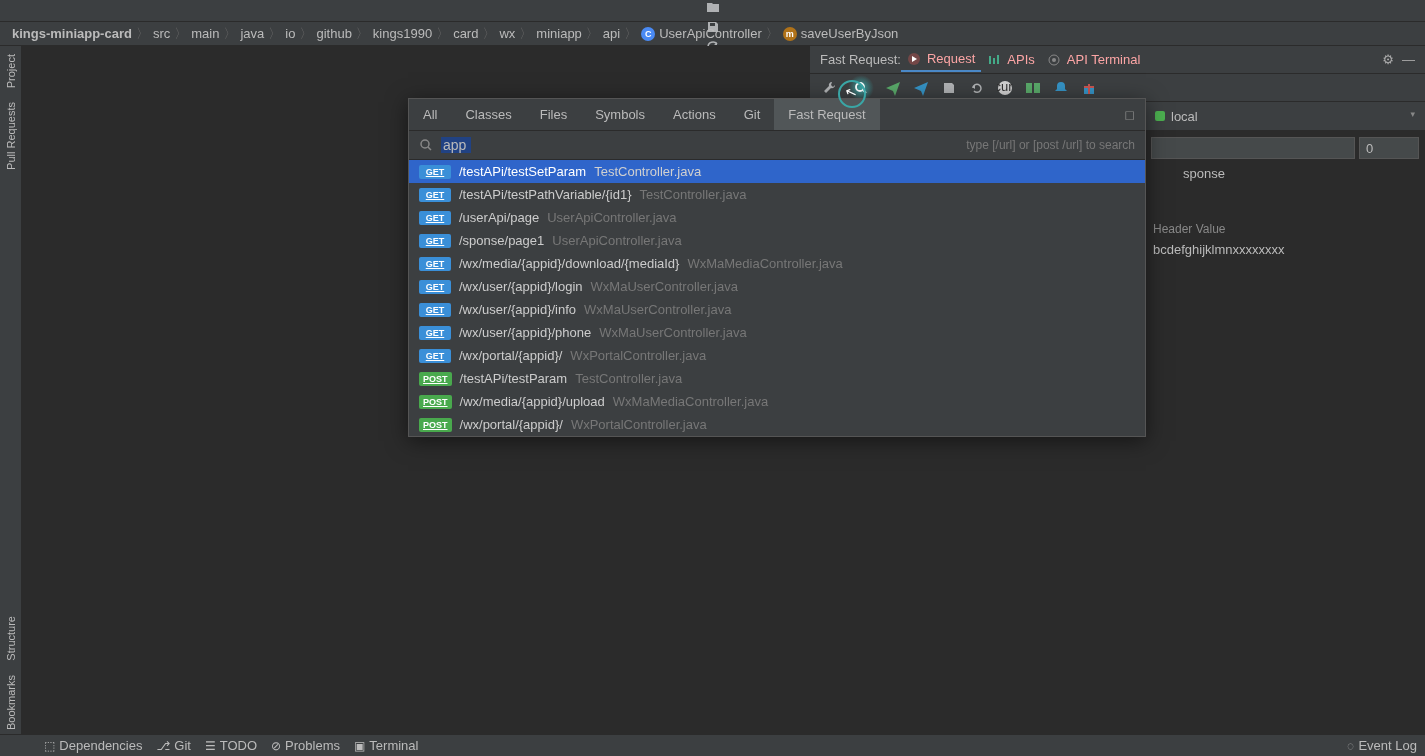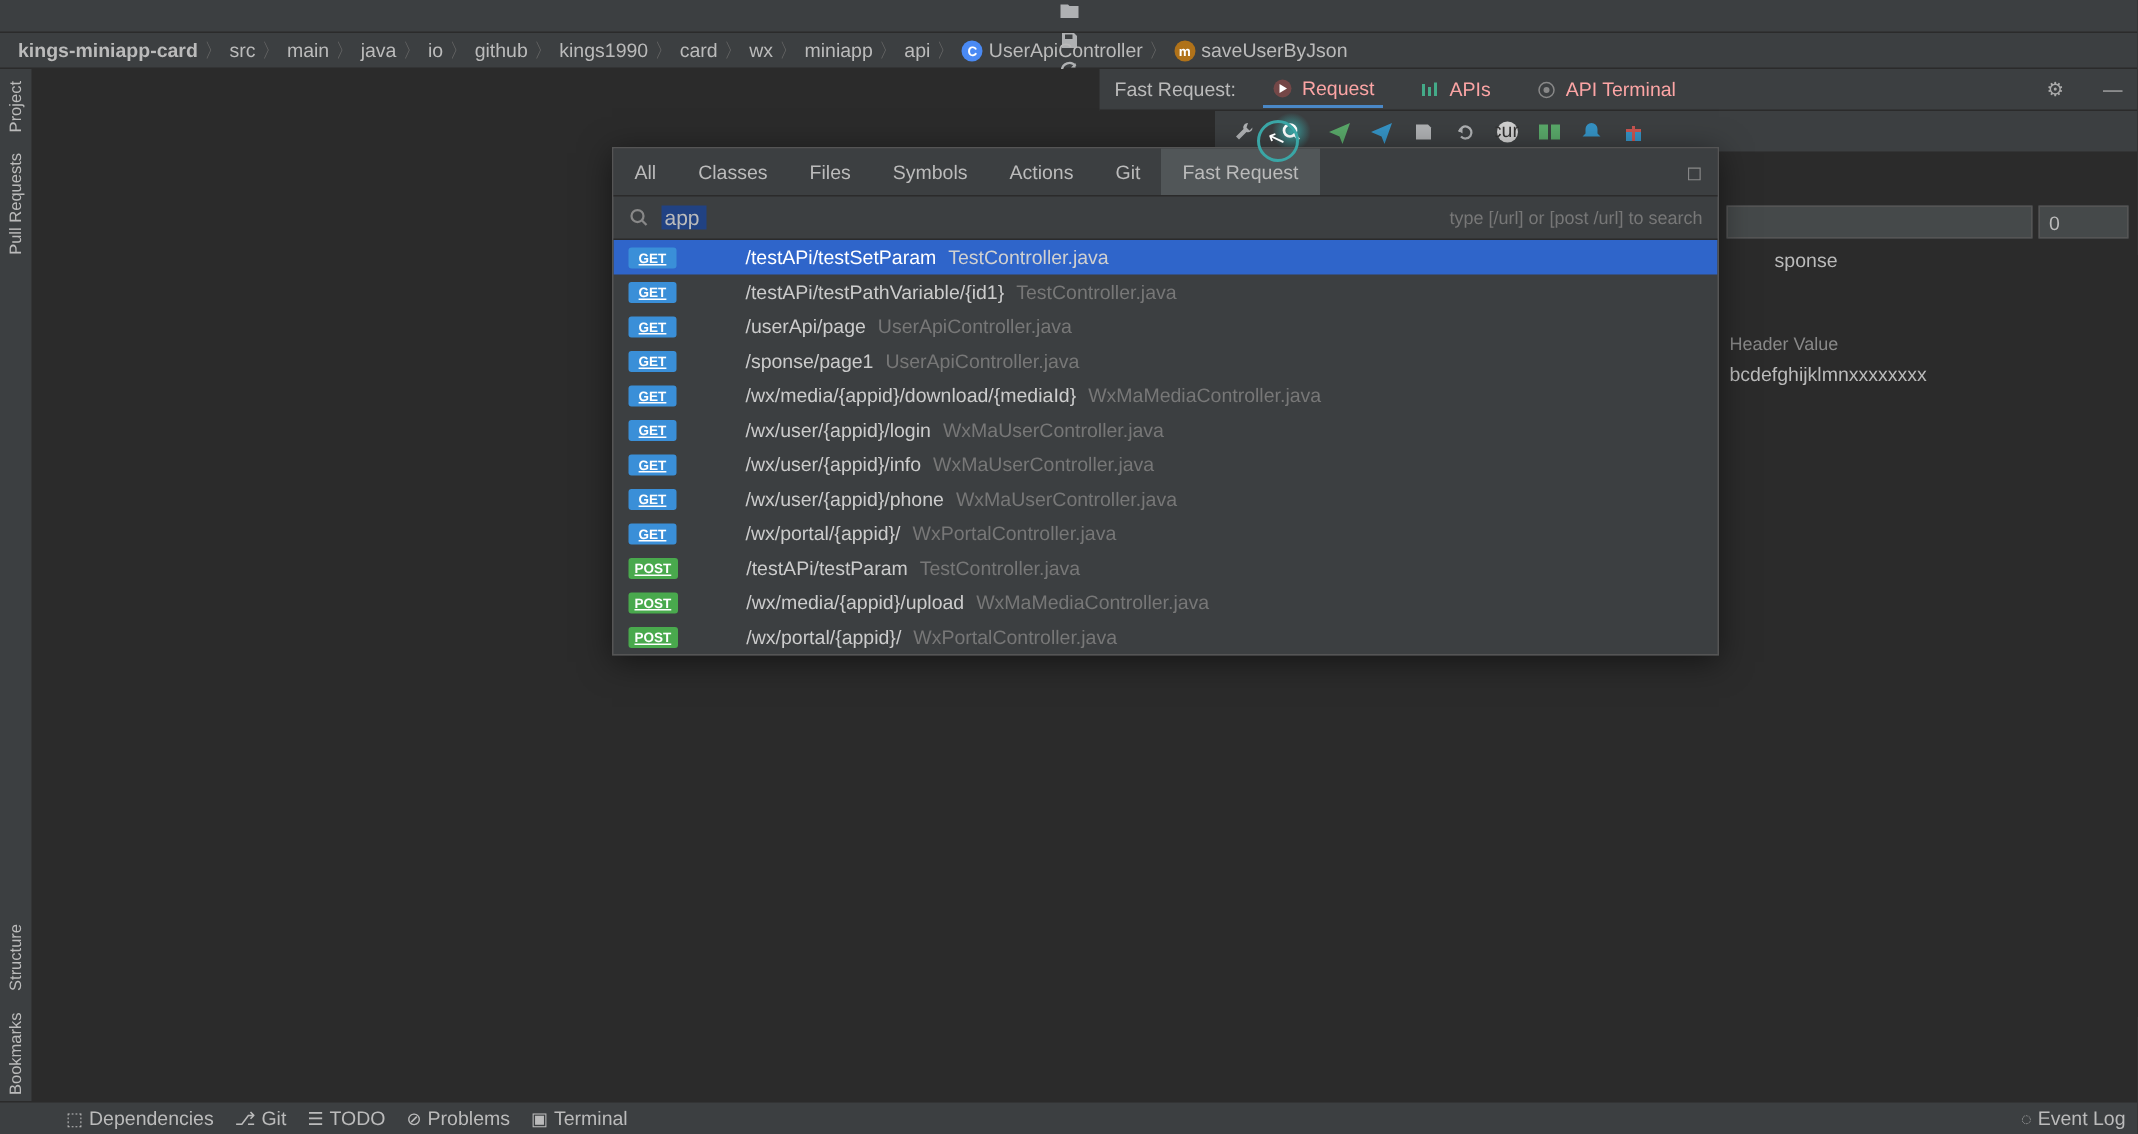--- a/index.html
+++ b/index.html
@@ -29,7 +29,7 @@
 .editor-area { position:absolute; left:22px; top:46px; right:0; bottom:22px; background:#2b2b2b; }
 
 
-.fr-header { position:absolute; top:0; right:0; height:28px; display:flex; align-items:center; gap:18px; padding:0 10px; background:#3c3f41; width:692px; border-bottom:1px solid #2b2b2b;}
+.fr-header { position:absolute; top:0; right:0; height:28px; display:flex; align-items:center; padding:0 10px; background:#3c3f41; width:615px; border-bottom:1px solid #2b2b2b;}
 .fr-label { color:#bbb; }
 .fr-tab { display:flex; align-items:center; gap:6px; color:#fca5a5; cursor:pointer; padding:4px 6px;text-align:center;}
 .fr-tab.active { border-bottom:2px solid #4a88c7; }

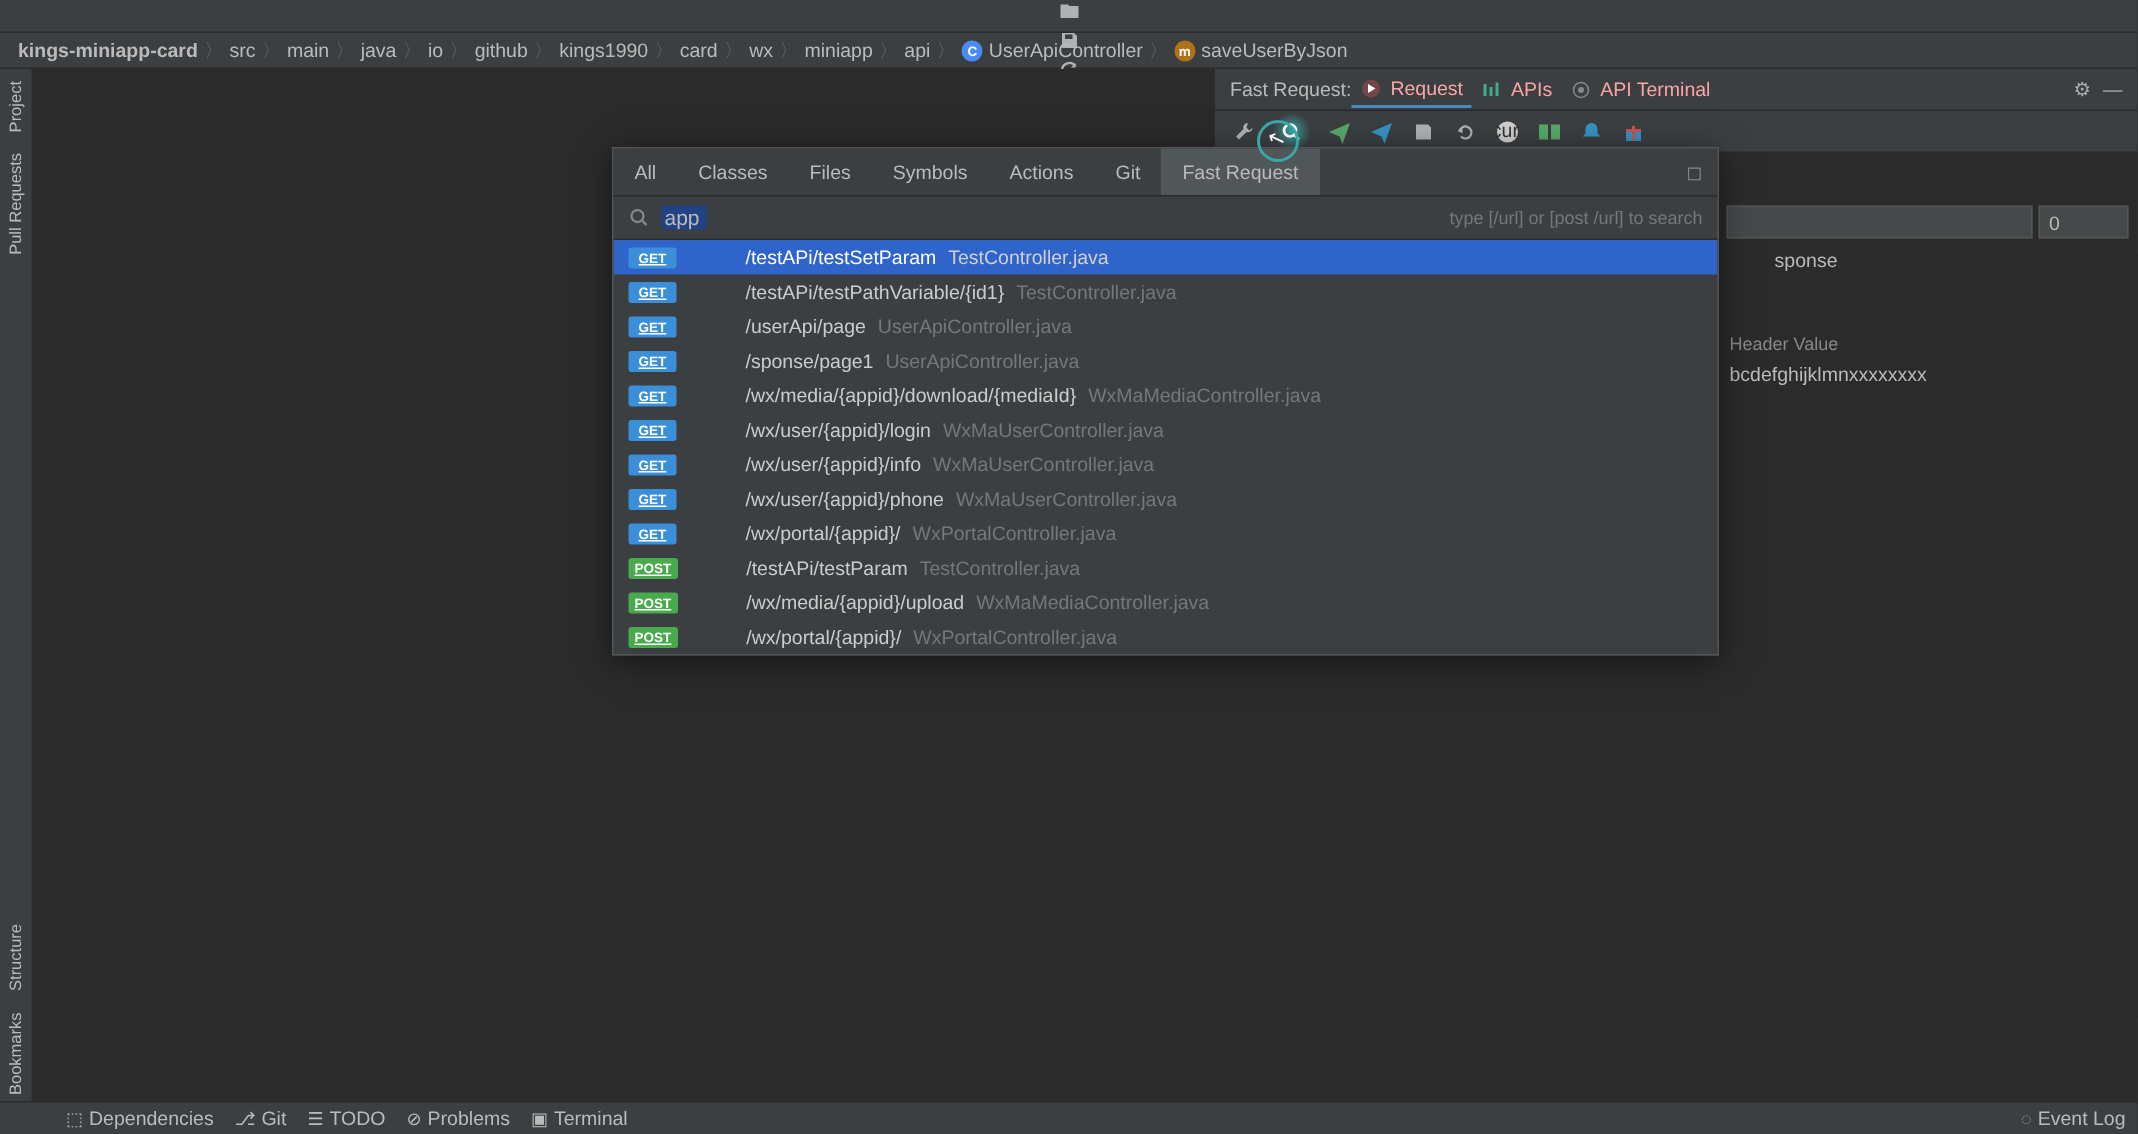--- a/index.html
+++ b/index.html
@@ -339,6 +339,10 @@
       </span>
   </div>
 
+  <div class="env-row">
+    <span class="env-dot"></span>
+    <div class="env-select">local</div>
+  </div>
 
   <div class="url-row">
     <input class="url-input" style="">

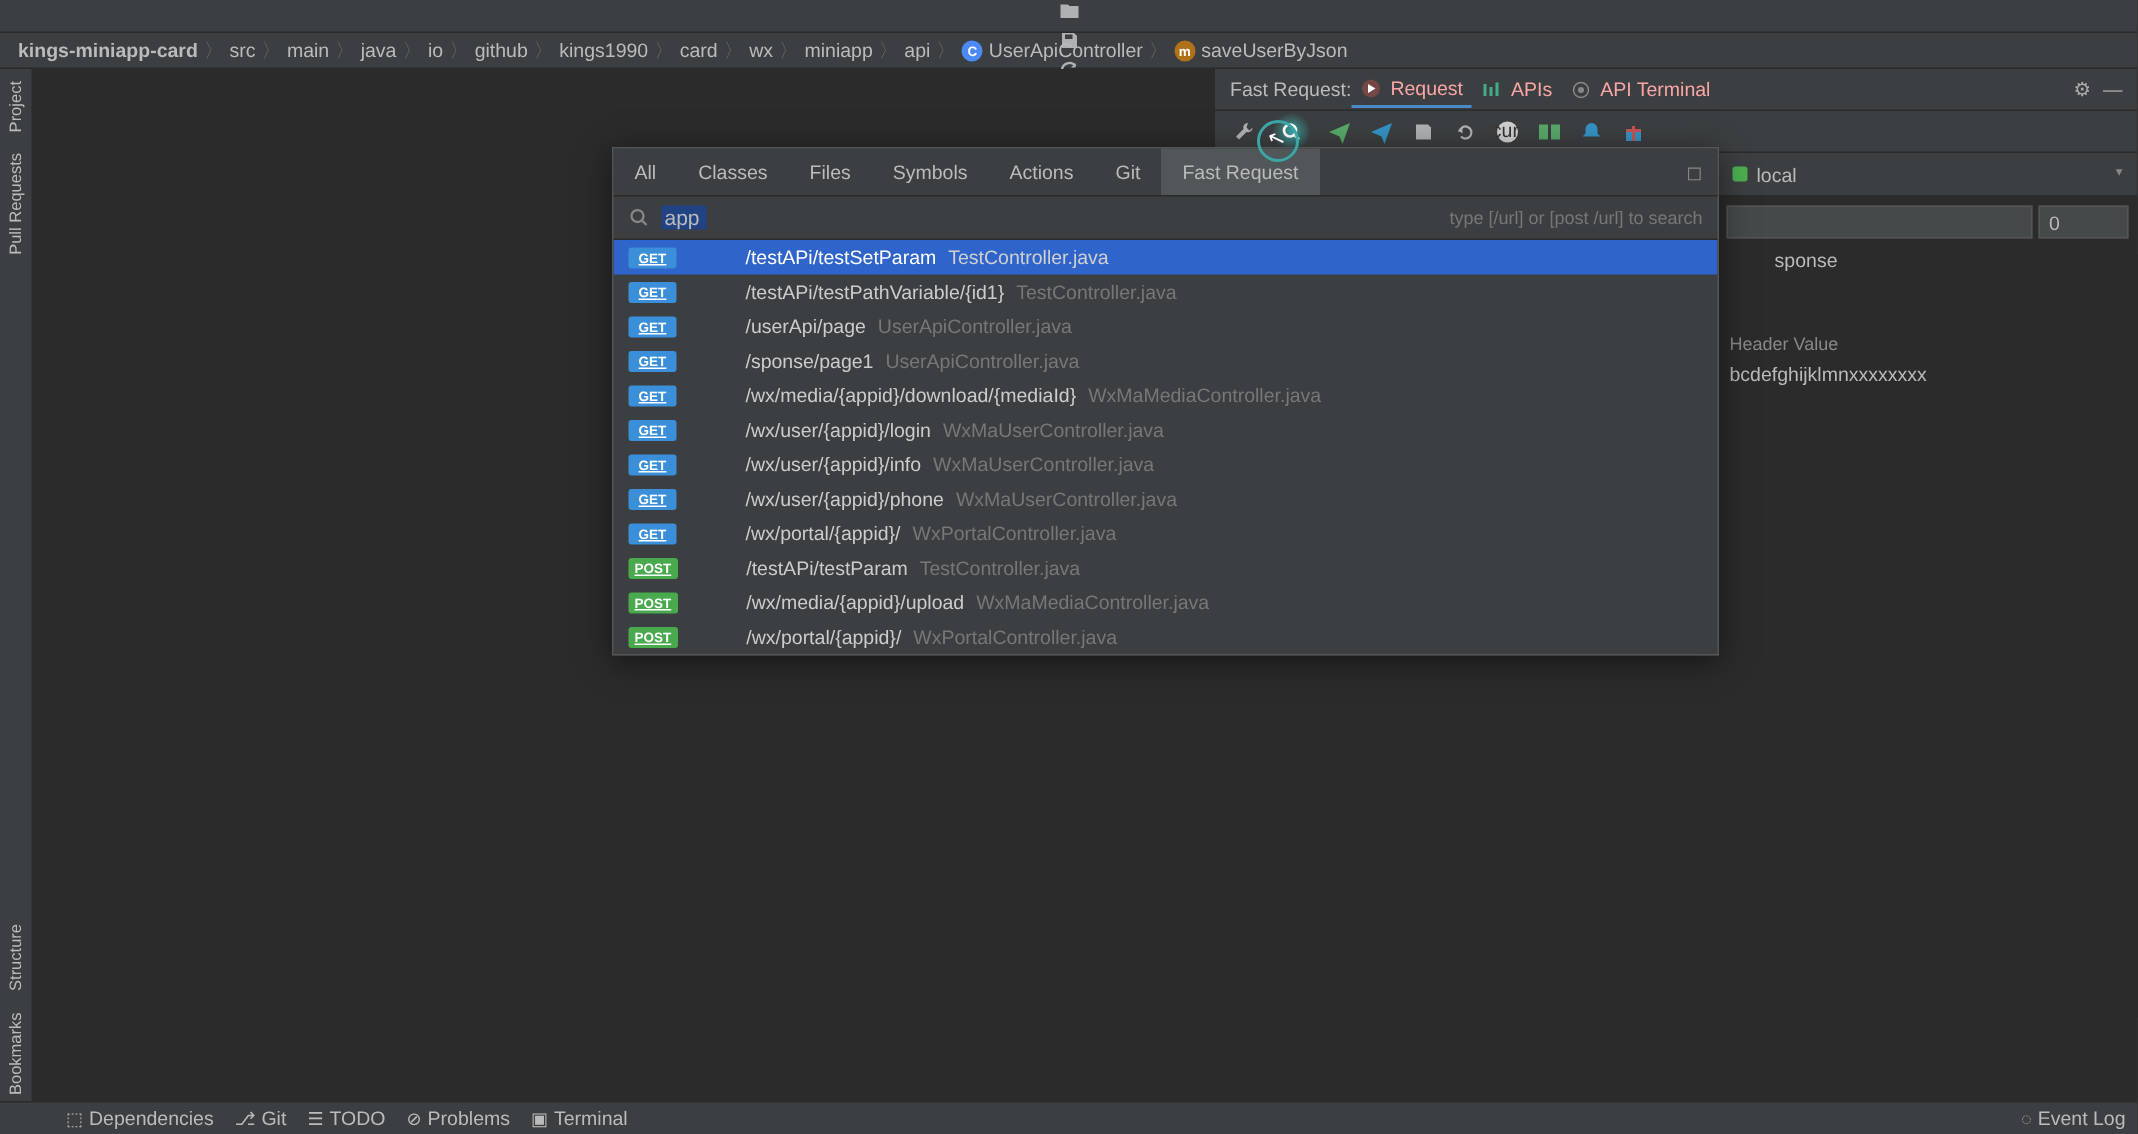--- a/index.html
+++ b/index.html
@@ -79,7 +79,7 @@
 .method-badge { font-size:9px; font-weight:bold; padding:2px 4px; border-radius:2px; color:#fff; min-width:32px; text-align:center;text-decoration:underline;}
 .method-badge.GET { background:#3a8fd8;}
 .method-badge.POST { background:#49a94d;}
-.se-path { color:#ccc;margin-left:38px;} .se-row.sel .se-path{color:#fff;}
+.se-path { color:#ccc;} .se-row.sel .se-path{color:#fff;}
 .se-file { color:#777;} .se-row.sel .se-file{color:#d0d0d0;}
 
 

